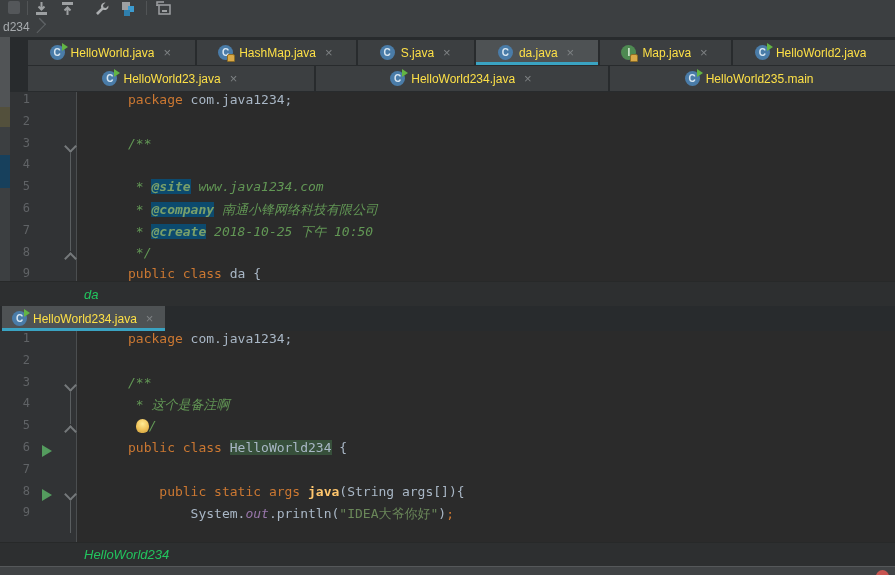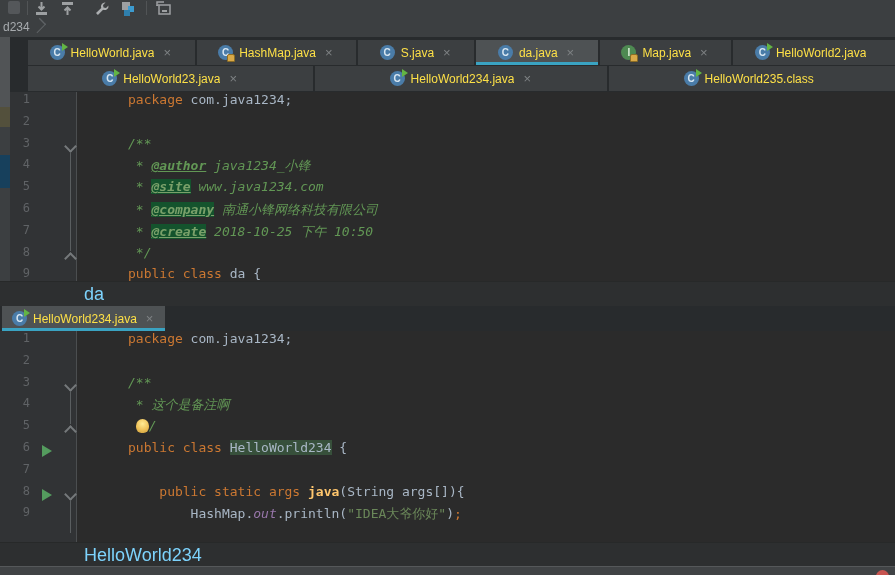--- a/index.html
+++ b/index.html
@@ -184,7 +184,7 @@
         </div>
         <div class="tab">
           <span class="ticon cls">C<span class="ovl-run"></span></span>
-          <span class="tlabel">HelloWorld235.class</span>
+          <span class="tlabel">HelloWorld235.main</span>
         </div>
       </div>
   </div>

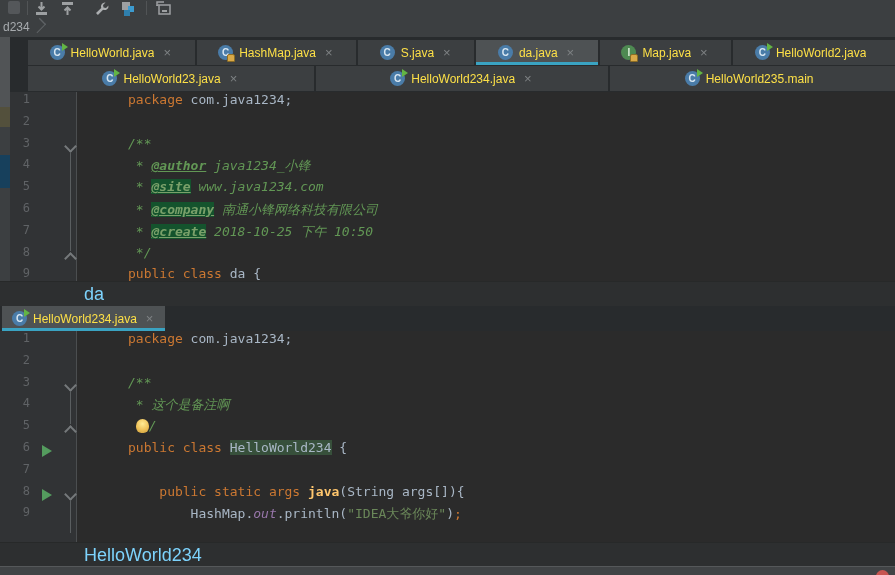--- a/index.html
+++ b/index.html
@@ -196,7 +196,7 @@
         <div class="line"><span class="num">1</span><span class="code"><span class="sg kw">package</span><span class="sg pl"> com.java1234;</span></span></div>
         <div class="line"><span class="num">2</span><span class="code"></span></div>
         <div class="line"><span class="num">3</span><span class="fold open"></span><span class="code"><span class="sg doc">/**</span></span></div>
-        <div class="line"><span class="num">4</span><span class="code"><span class="sg doc"> * </span><span class="sg tag">@author</span><span class="sg doc"> java1234_小锋</span></span></div>
+        <div class="line"><span class="num">4</span></div>
         <div class="line"><span class="num">5</span><span class="code"><span class="sg doc"> * </span><span class="sg taghl">@site</span><span class="sg doc"> www.java1234.com</span></span></div>
         <div class="line"><span class="num">6</span><span class="code"><span class="sg doc"> * </span><span class="sg taghl">@company</span><span class="sg doc"> 南通小锋网络科技有限公司</span></span></div>
         <div class="line"><span class="num">7</span><span class="code"><span class="sg doc"> * </span><span class="sg taghl">@create</span><span class="sg doc"> 2018-10-25 下午 10:50</span></span></div>

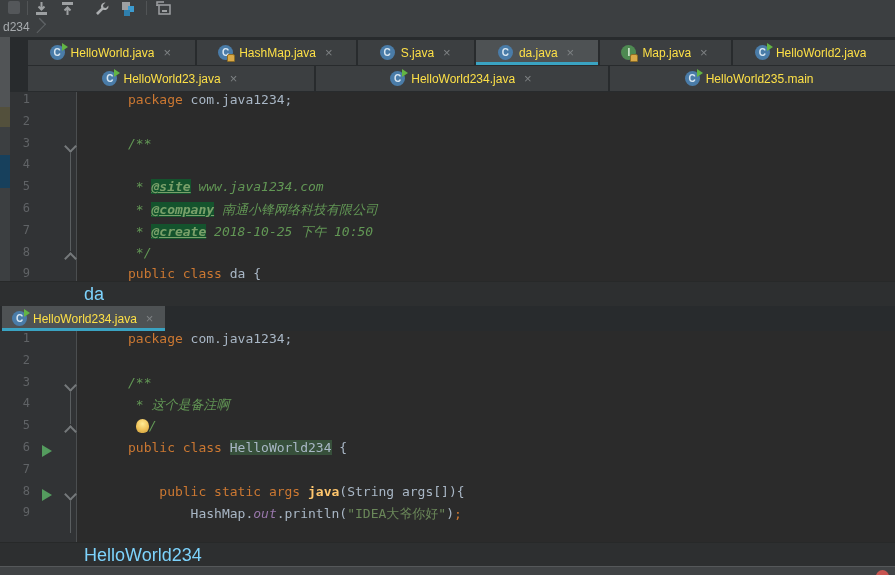--- a/index.html
+++ b/index.html
@@ -60,7 +60,7 @@
   .pl{color:#A9B7C6;}
   .doc{color:#629755;font-style:italic;}
   .tag{color:#629755;font-style:italic;font-weight:bold;text-decoration:underline;}
-  .taghl{color:#7AA06A;font-style:italic;font-weight:bold;text-decoration:underline;background:#14532d;}
+  .taghl{color:#7AA06A;font-style:italic;font-weight:bold;background:#0c4a6e;}
   .str{color:#6A8759;}
   .fn{color:#FFC66D;font-weight:bold;}
   .fld{color:#9876AA;font-style:italic;}

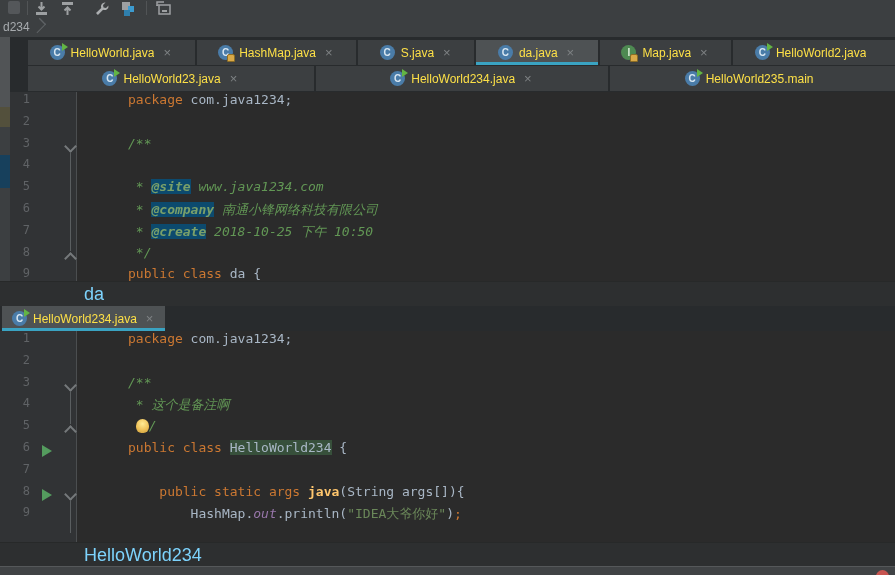--- a/index.html
+++ b/index.html
@@ -75,7 +75,7 @@
   .sliver .b3{position:absolute;left:0;top:118px;width:100%;height:33px;background:#17405C;}
 
   
-  .crumb{position:absolute;left:0;width:100%;background:#2D2F30;font-size:18px;color:#7dd3fc;}
+  .crumb{position:absolute;left:0;width:100%;background:#2D2F30;font-size:13px;color:#22c55e;font-style:italic;}
   .crumb span{position:absolute;left:84px;}
   .crumb.c1{top:281px;height:25px;line-height:25px;border-top:1px solid #272929;}
   .crumb.c2{top:542px;height:24px;line-height:24px;border-top:1px solid #272929;}

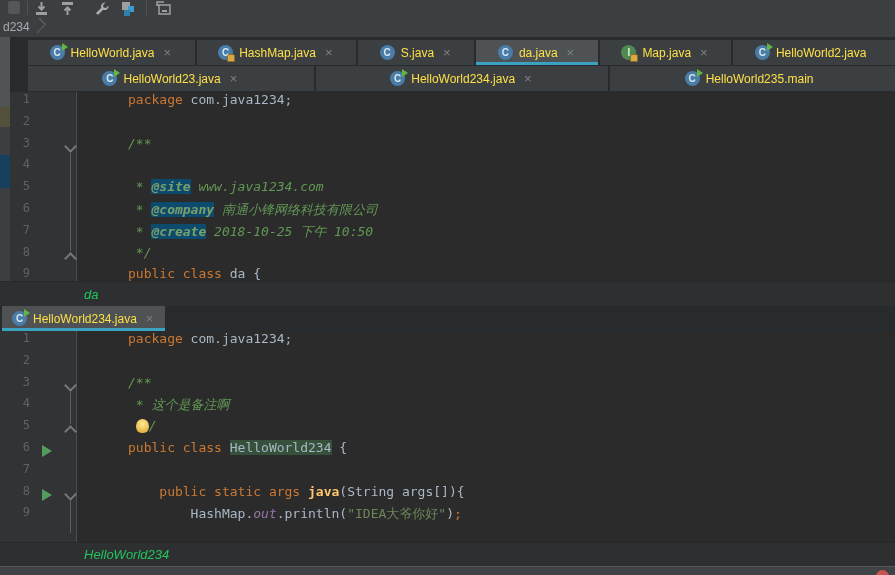--- a/index.html
+++ b/index.html
@@ -235,7 +235,7 @@
         <div class="line"><span class="num">6</span><span class="runarr"></span><span class="code"><span class="sg kw">public class </span><span class="sg clshl">HelloWorld234</span><span class="sg pl"> {</span></span></div>
         <div class="line"><span class="num">7</span><span class="code"></span></div>
         <div class="line"><span class="num">8</span><span class="runarr"></span><span class="fold open"></span><span class="code"><span class="sg pl">    </span><span class="sg kw">public static args </span><span class="sg fn">java</span><span class="sg pl">(String args[]){</span></span></div>
-        <div class="line"><span class="num">9</span><span class="code"><span class="sg pl">        HashMap.</span><span class="sg fld">out</span><span class="sg pl">.println(</span><span class="sg str">"IDEA大爷你好"</span><span class="sg pl">)</span><span class="sg kw">;</span></span></div>
+        <div class="line"><span class="num">9</span><span class="code"><span class="sg pl">        System.</span><span class="sg fld">out</span><span class="sg pl">.println(</span><span class="sg str">"IDEA大爷你好"</span><span class="sg pl">)</span><span class="sg kw">;</span></span></div>
       </div>
   <div class="fvl" style="top: 59.6px; height: 33.6px;"></div>
       <div class="fvl" style="top: 168.6px; height: 33.6px;"></div>

